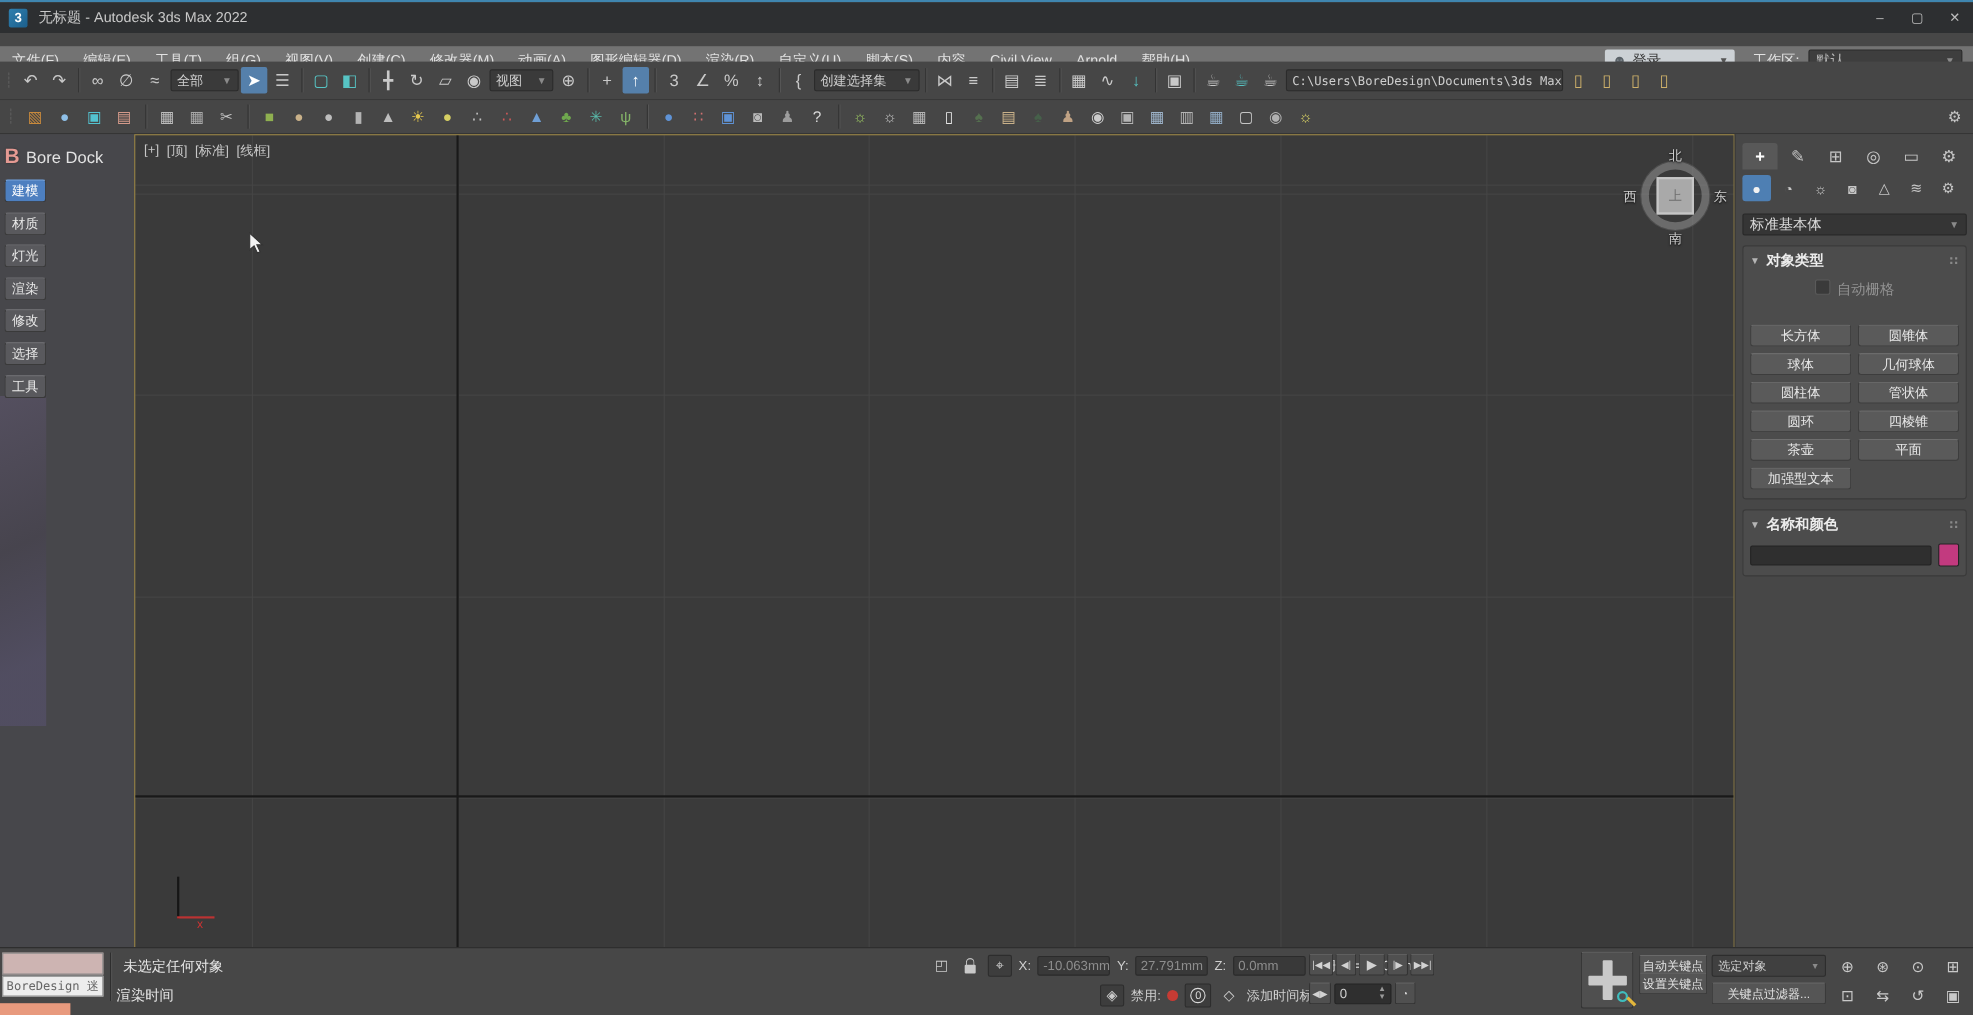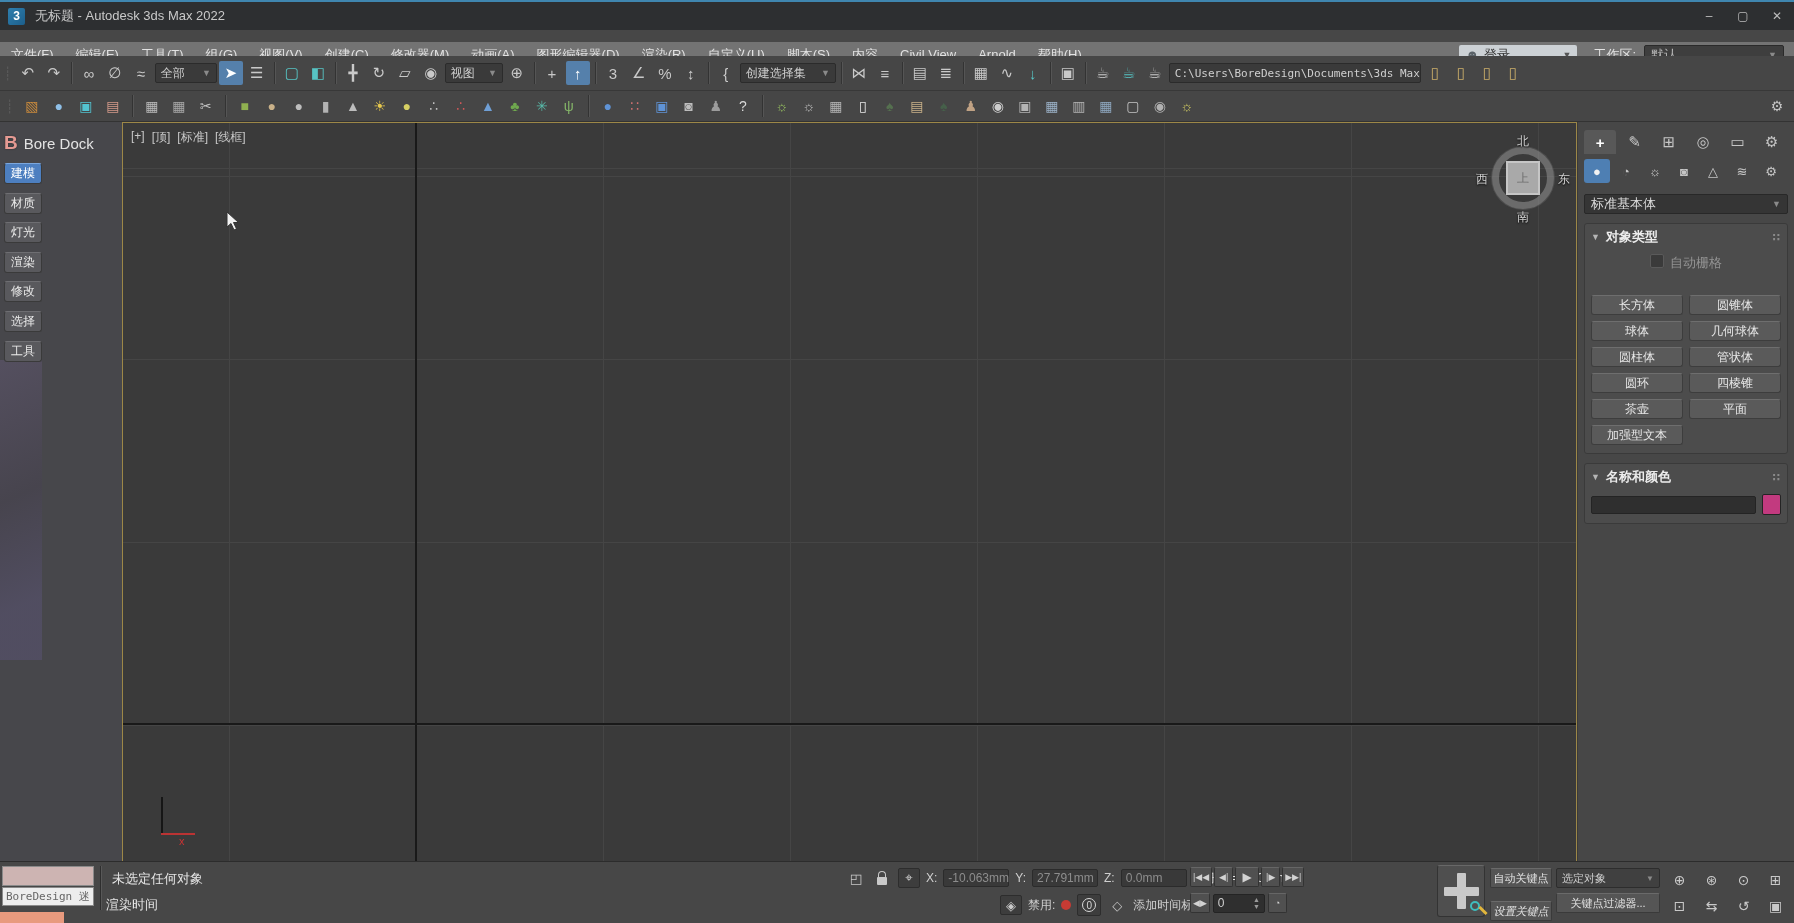--- a/index.html
+++ b/index.html
@@ -474,7 +474,7 @@
     </div>
 
     <div class="akbtn" style="left:1490px;top:6px;">自动关键点</div>
-    <div class="akbtn" style="left:1490px;top:39px;font-style:italic;">设置关键点</div>
+    <div class="akbtn" style="left:1490px;top:22px;">设置关键点</div>
     <div class="akdd" style="left:1556px;top:6px;">
       <span>选定对象</span>
       <span class="caret">▼</span>

